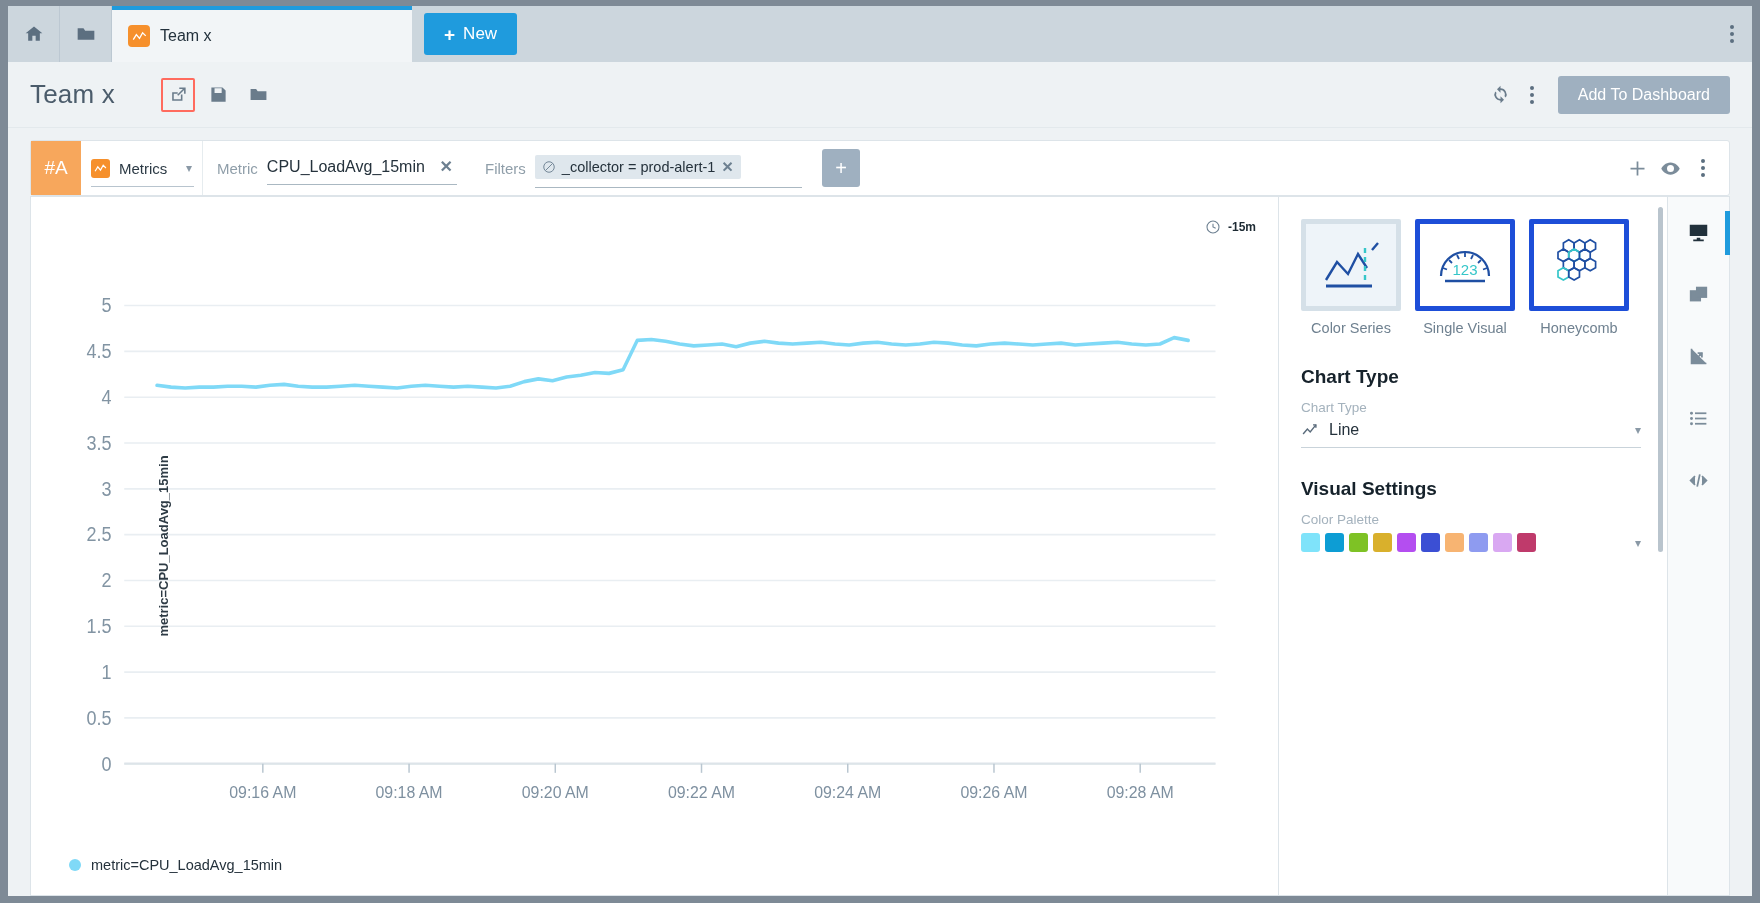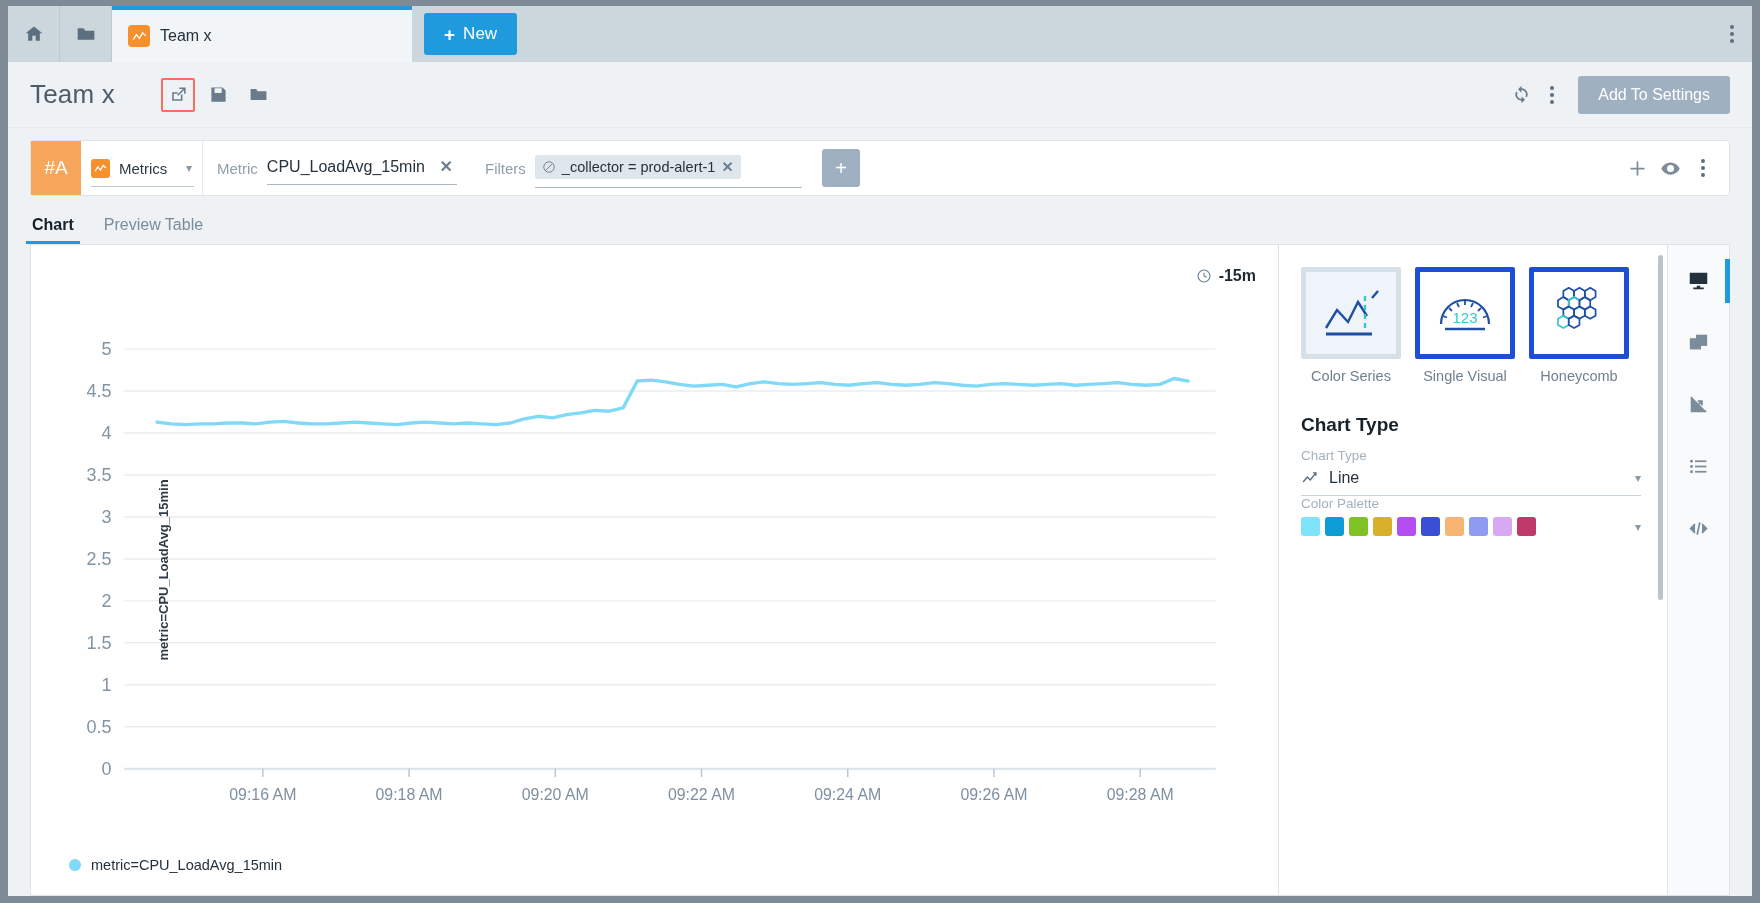--- a/index.html
+++ b/index.html
@@ -232,7 +232,7 @@
           <i></i>
           <i></i>
         </div>
-      <button class="addbtn">Add To Settings</button>
+      <button class="addbtn">Add To Dashboard</button>
     </div>
   </div>
 

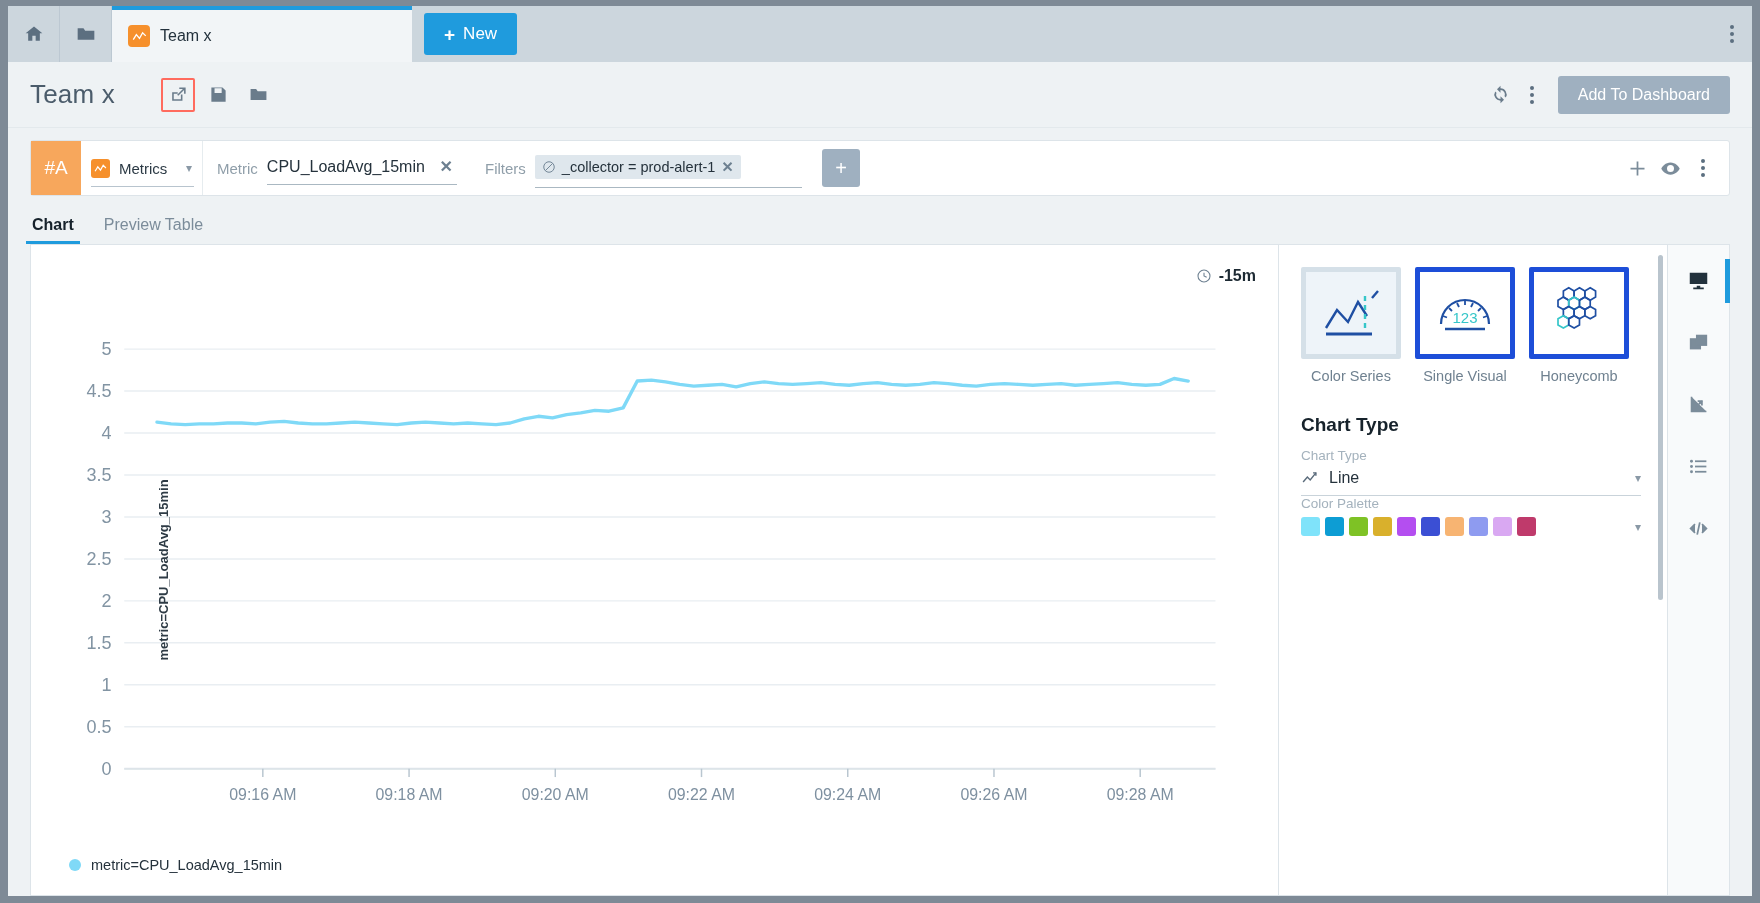--- a/index.html
+++ b/index.html
@@ -287,10 +287,6 @@
     </div>
   </div>
 
-  <div class="subtabs">
-    <div class="stab active">Chart</div>
-    <div class="stab">Preview Table</div>
-  </div>
 
   <div class="bodyarea">
 

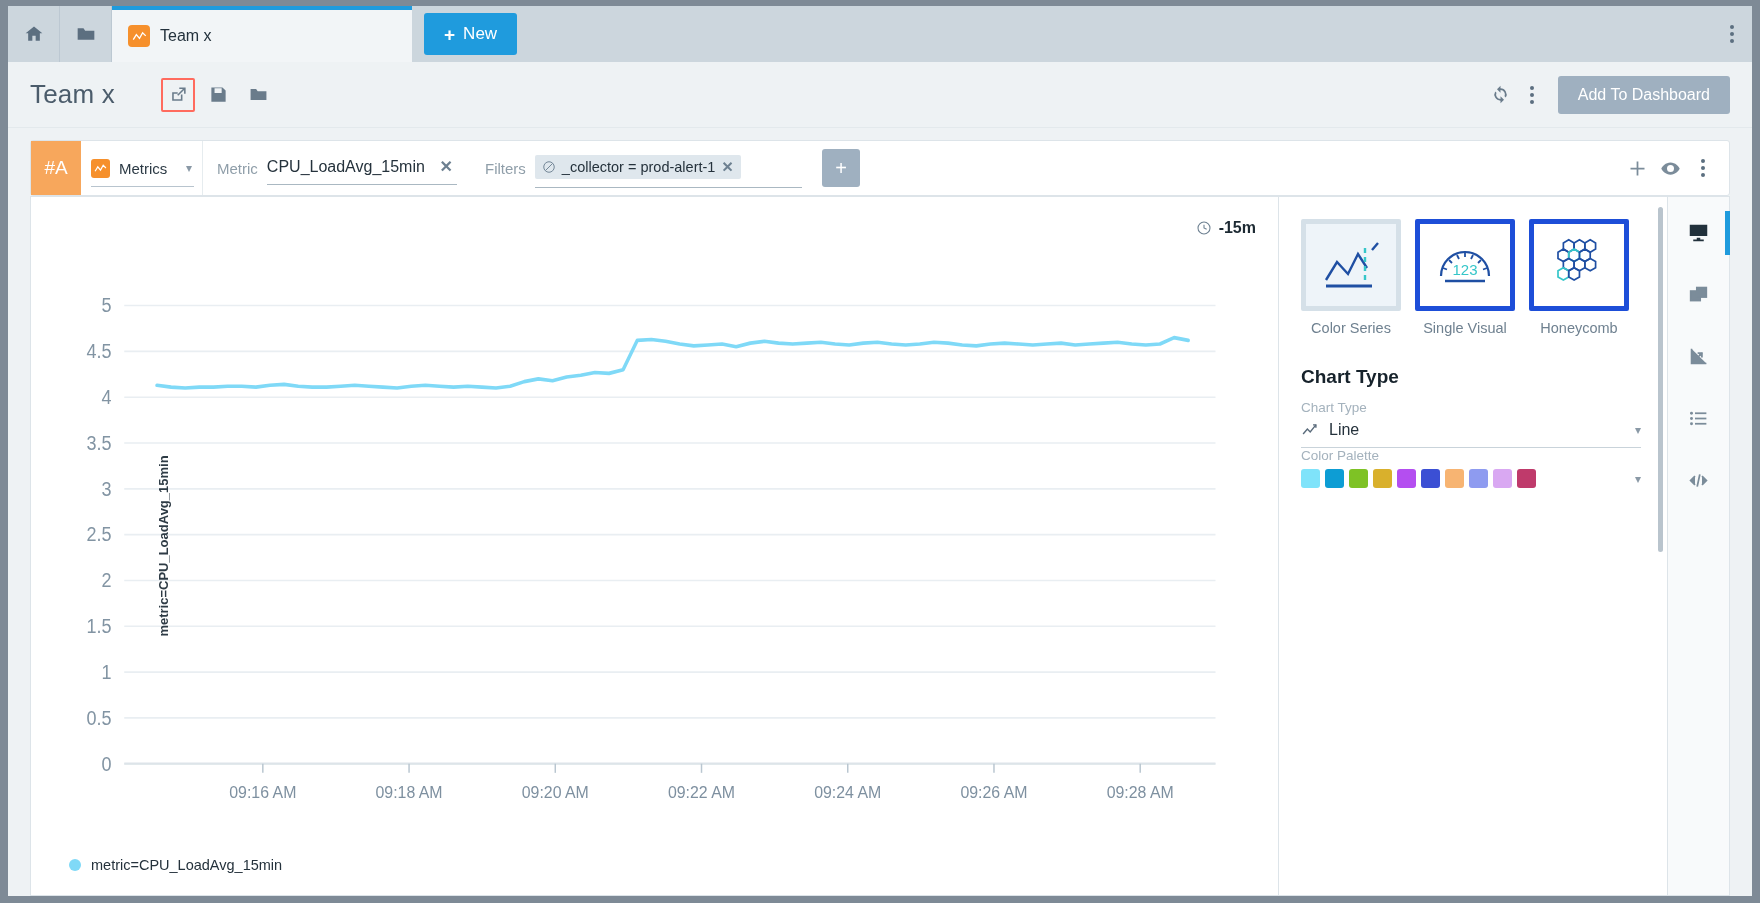--- a/index.html
+++ b/index.html
@@ -125,7 +125,7 @@
   
   .bodyarea{flex:1;display:flex;background:#eef2f4;padding:0 22px 0 22px;min-height:0;}
   .chartcard{flex:1;background:#fff;border:1px solid #dde4e9;border-right:none;position:relative;overflow:hidden;}
-  .timerange{position:absolute;right:22px;top:22px;display:flex;align-items:center;gap:7px;font-size:16px;color:#1d2a33;font-weight:bold;}
+  .timerange{position:absolute;right:22px;top:22px;display:flex;align-items:center;gap:7px;font-size:12px;color:#1d2a33;font-weight:bold;}
   .timerange svg{width:16px;height:16px;stroke:#6d8091;fill:none;stroke-width:1.6;}
   .plotwrap{position:absolute;left:0;top:56px;right:18px;bottom:72px;}
   .ylabel{

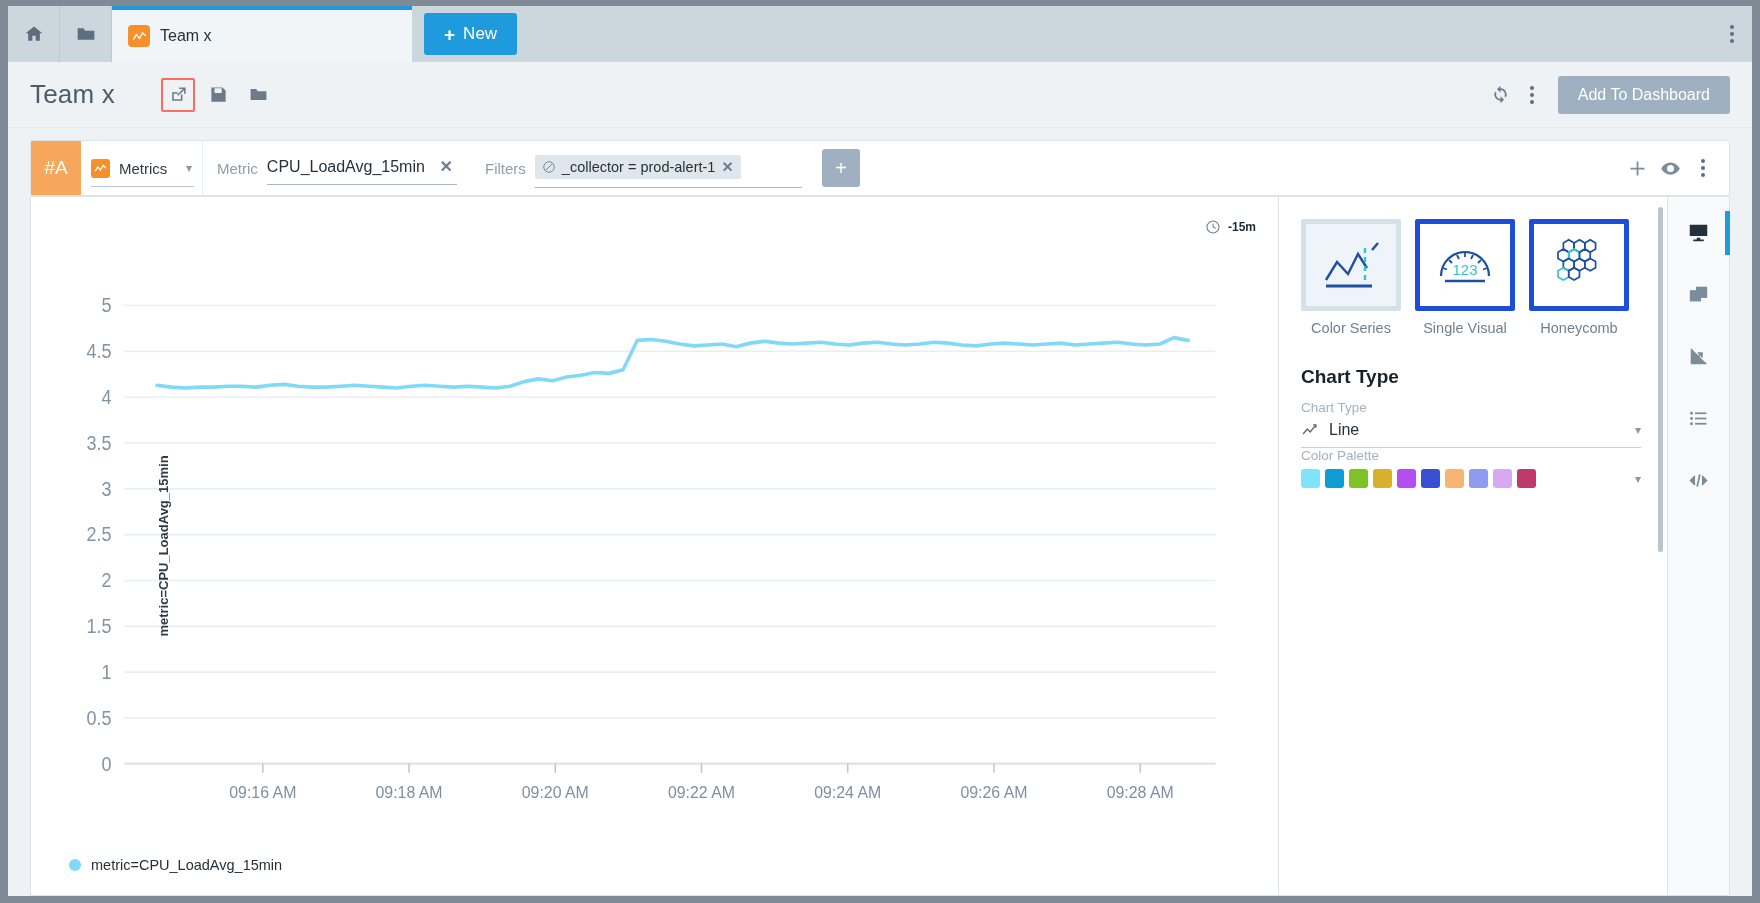--- a/index.html
+++ b/index.html
@@ -414,6 +414,7 @@
         <span class="cv">▾</span>
       </div>
 
+      <div class="rp-h2">Visual Settings</div>
       <div class="flabel">Color Palette</div>
       <div class="palrow" id="palrow">
         <span class="sw" style="background: rgb(127, 227, 250);"></span>

